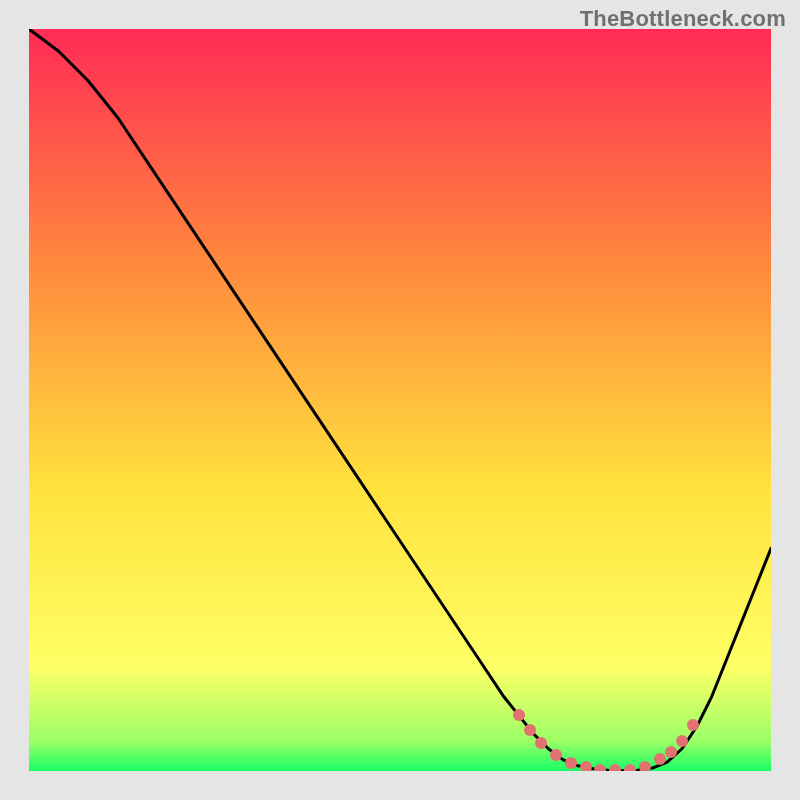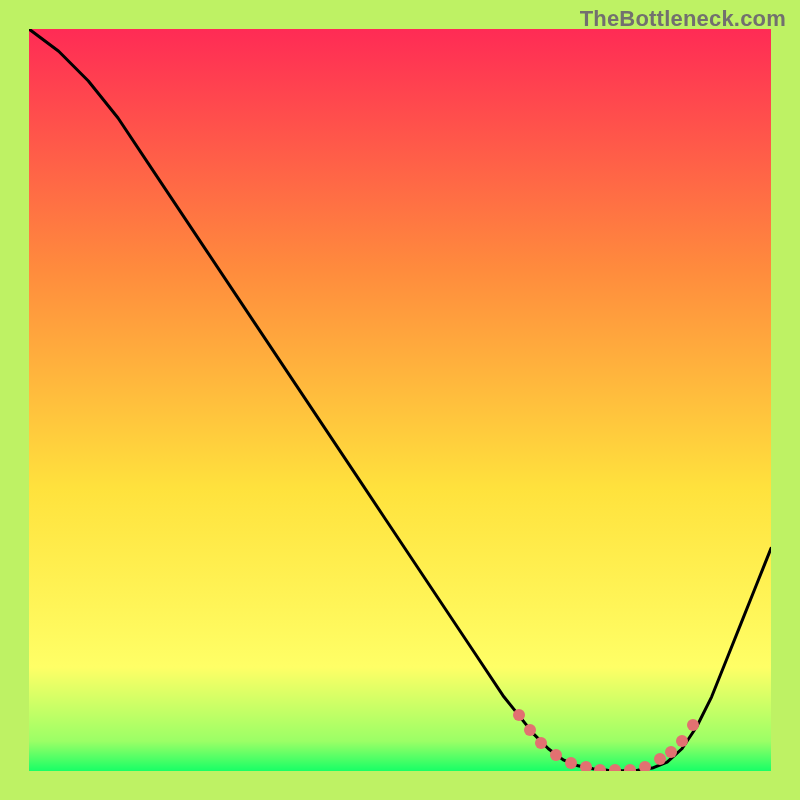--- a/index.html
+++ b/index.html
@@ -15,7 +15,7 @@
     position: relative;
     width: 800px;
     height: 800px;
-    background: #bef264;
+    background: #e5e5e5;
   }
   .plot-area {
     position: absolute;

